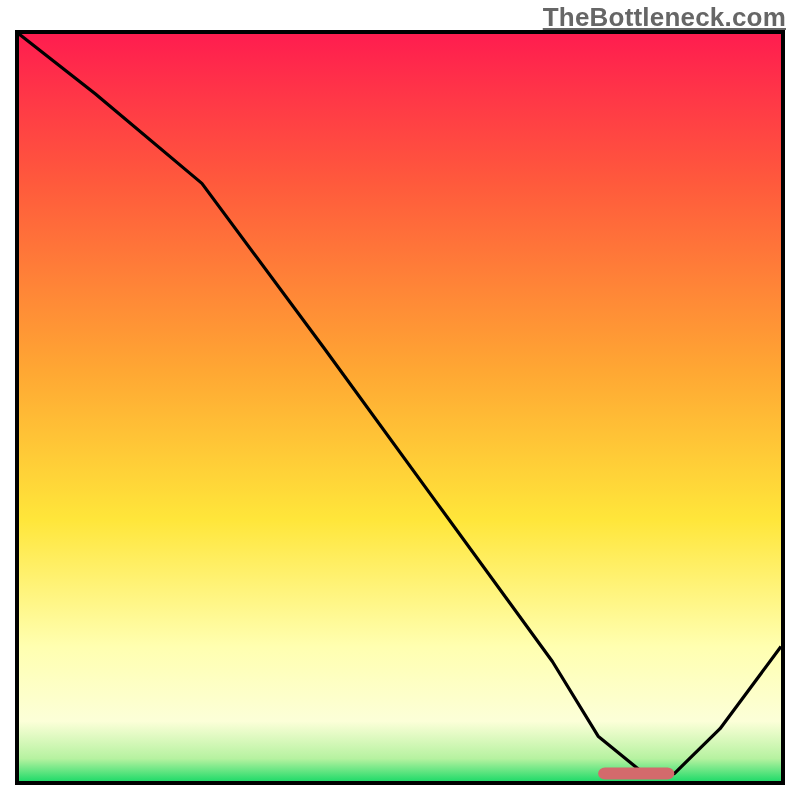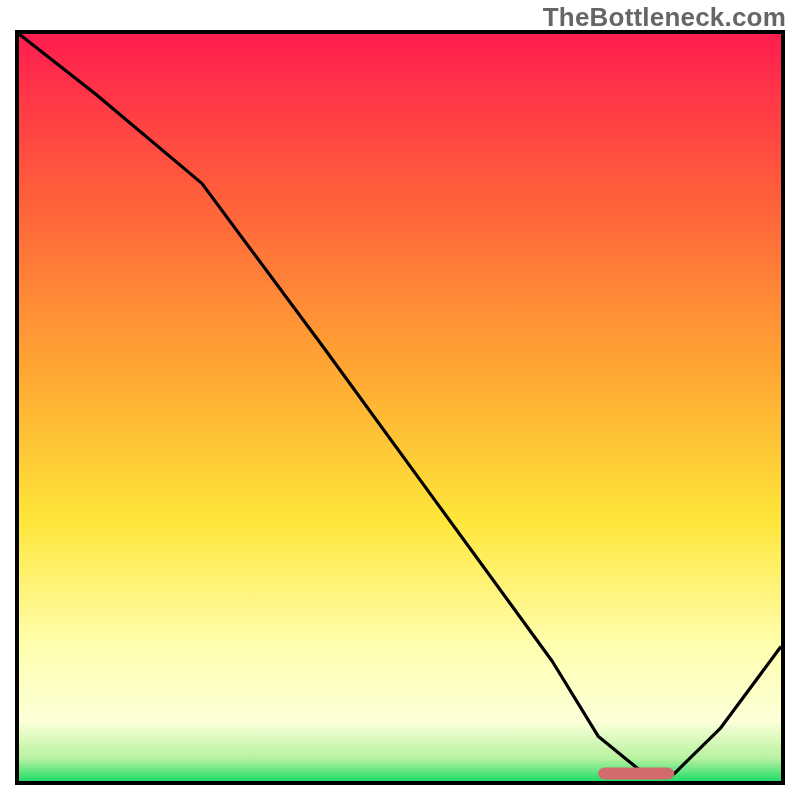--- a/index.html
+++ b/index.html
@@ -23,6 +23,7 @@
     font-weight: bold;
     color: #666666;
     letter-spacing: 0.2px;
+    text-decoration: underline;
   }
   .frame {
     position: absolute;

